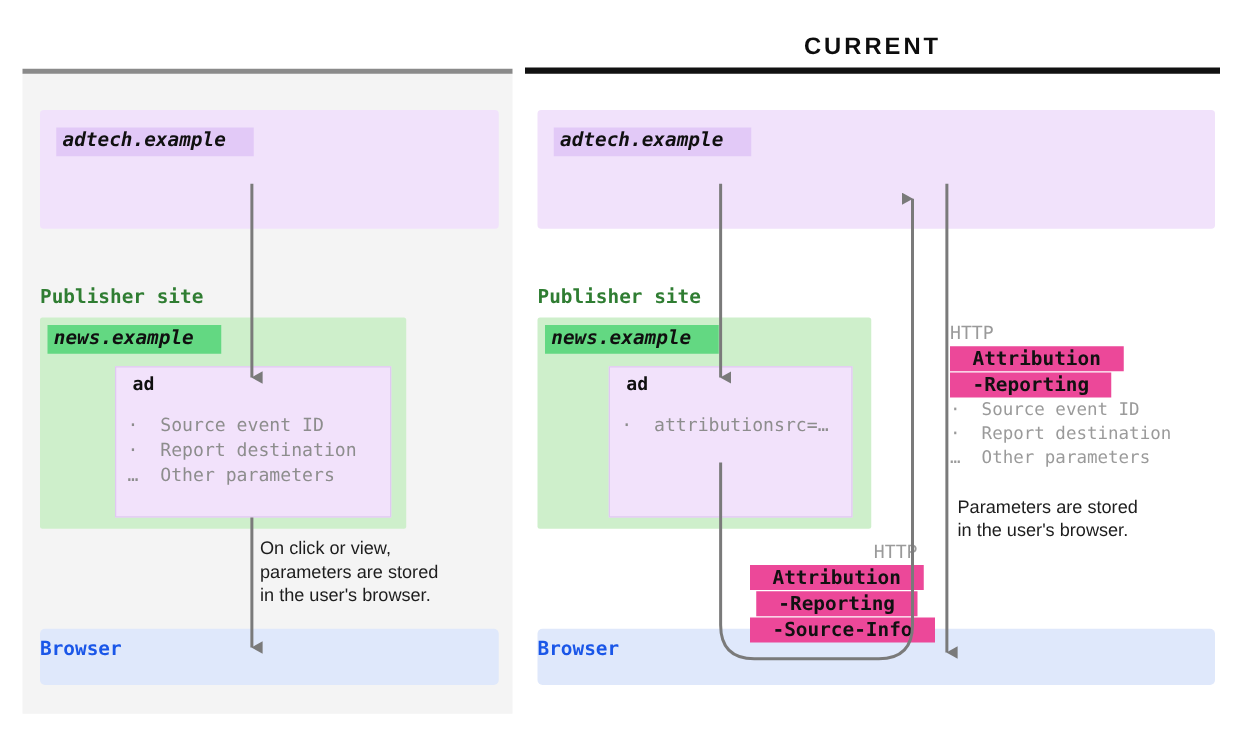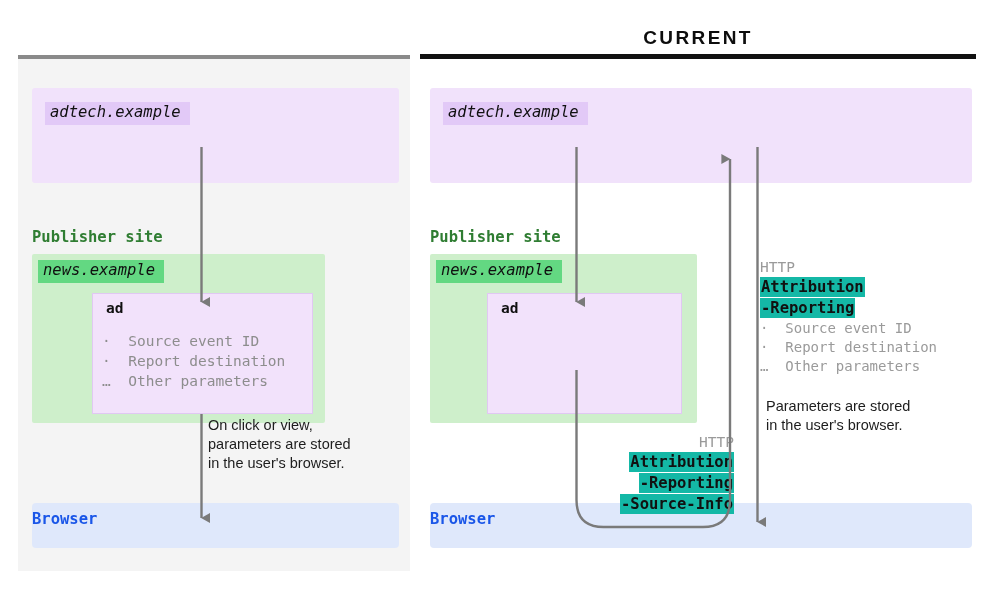--- a/index.html
+++ b/index.html
@@ -90,9 +90,9 @@
     font-family: "DejaVu Sans Mono", monospace;
     font-style: italic;
     font-size: 15.5px;
-    font-weight: normal;
+    font-weight: bold;
     color: #101010;
-    padding: 2px 9px 3px 5px;
+    padding: 2px 22px 3px 5px;
     display: inline-block;
     line-height: 1.15;
     white-space: nowrap;

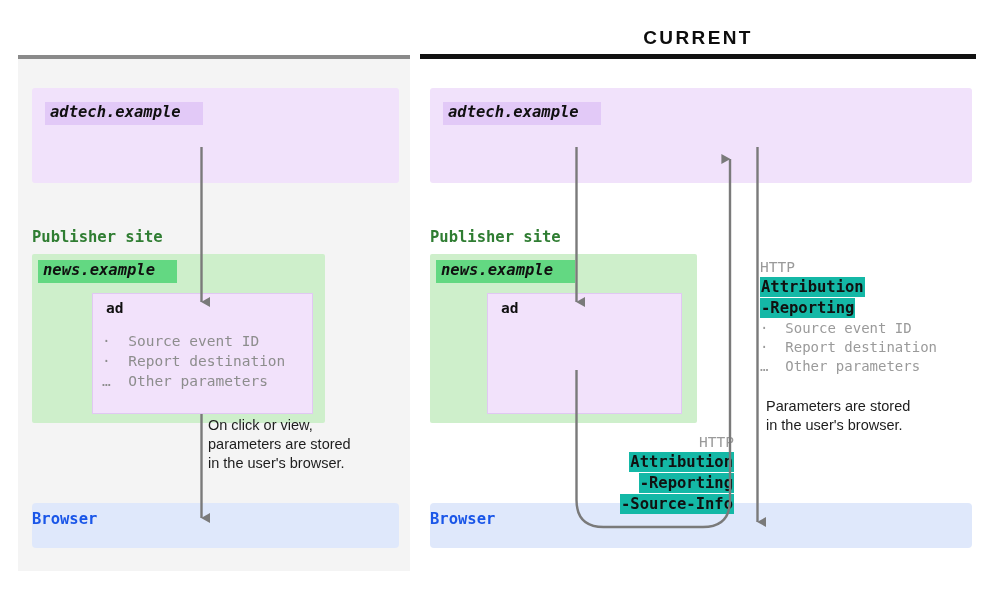--- a/index.html
+++ b/index.html
@@ -161,8 +161,8 @@
     font-size: 15.5px;
     font-weight: bold;
     color: #111111;
-    background: #14b8a6;
-    padding: 1px 1px;
+    background: #ec4899;
+    padding: 1px 18px;
     display: inline-block;
     line-height: 18px;
     white-space: nowrap;

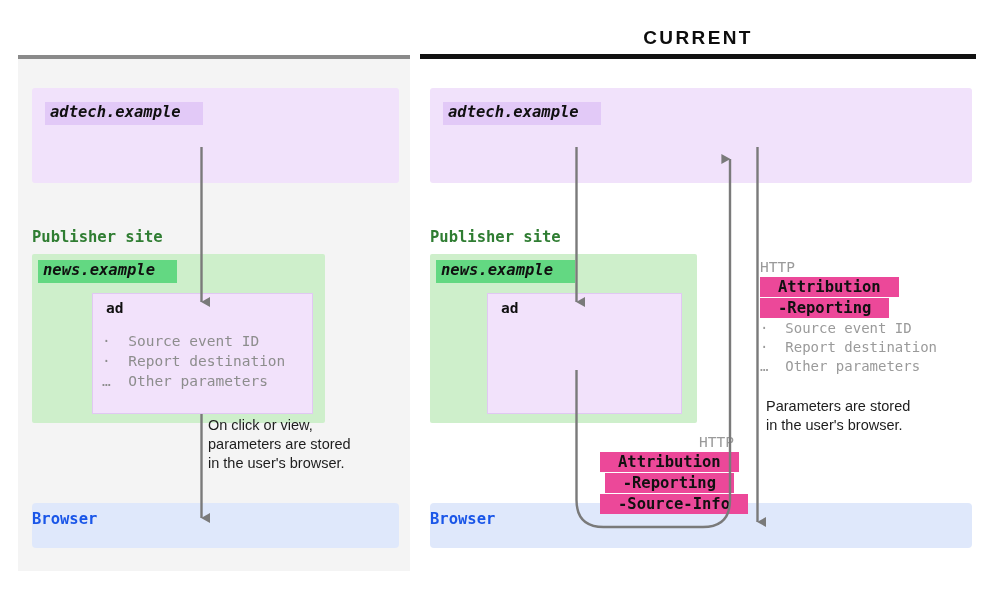--- a/index.html
+++ b/index.html
@@ -249,6 +249,7 @@
 
   <div class="abs ad-title" id="ad-title-current">ad</div>
 
+  <div class="abs param-list" id="params-current">·  attributionsrc=…</div>
 
   <div class="abs section-label label-browser" id="label-browser-current">Browser</div>
 

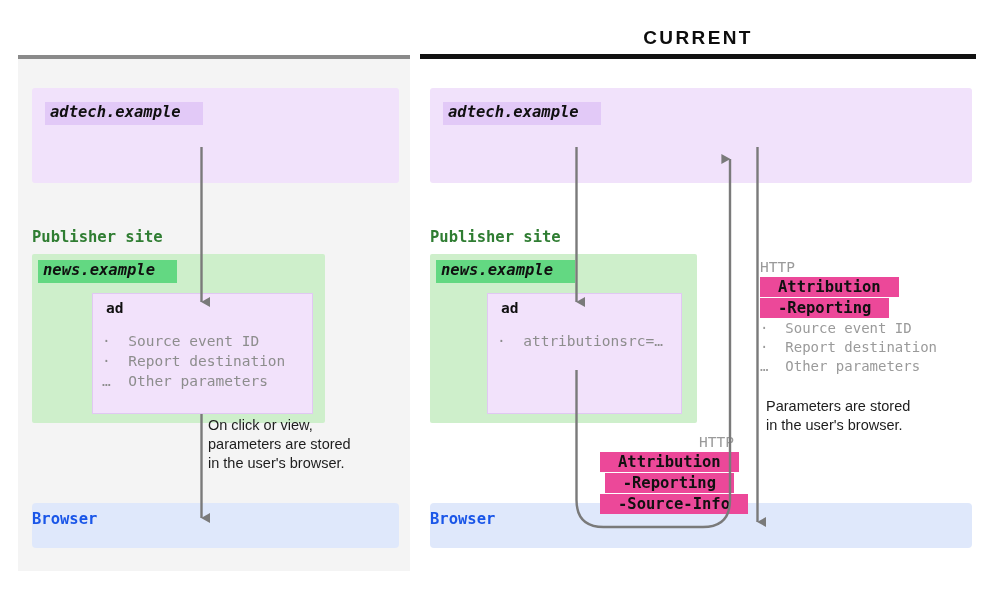--- a/index.html
+++ b/index.html
@@ -146,7 +146,7 @@
     line-height: 19px;
     white-space: pre-line;
   }
-  #annotation-previous { left: 208px; top: 416px; width: 180px; }
+  #annotation-previous { left: 208px; top: 430px; width: 180px; }
   #annotation-current  { left: 766px; top: 397px; width: 200px; }
 
   

